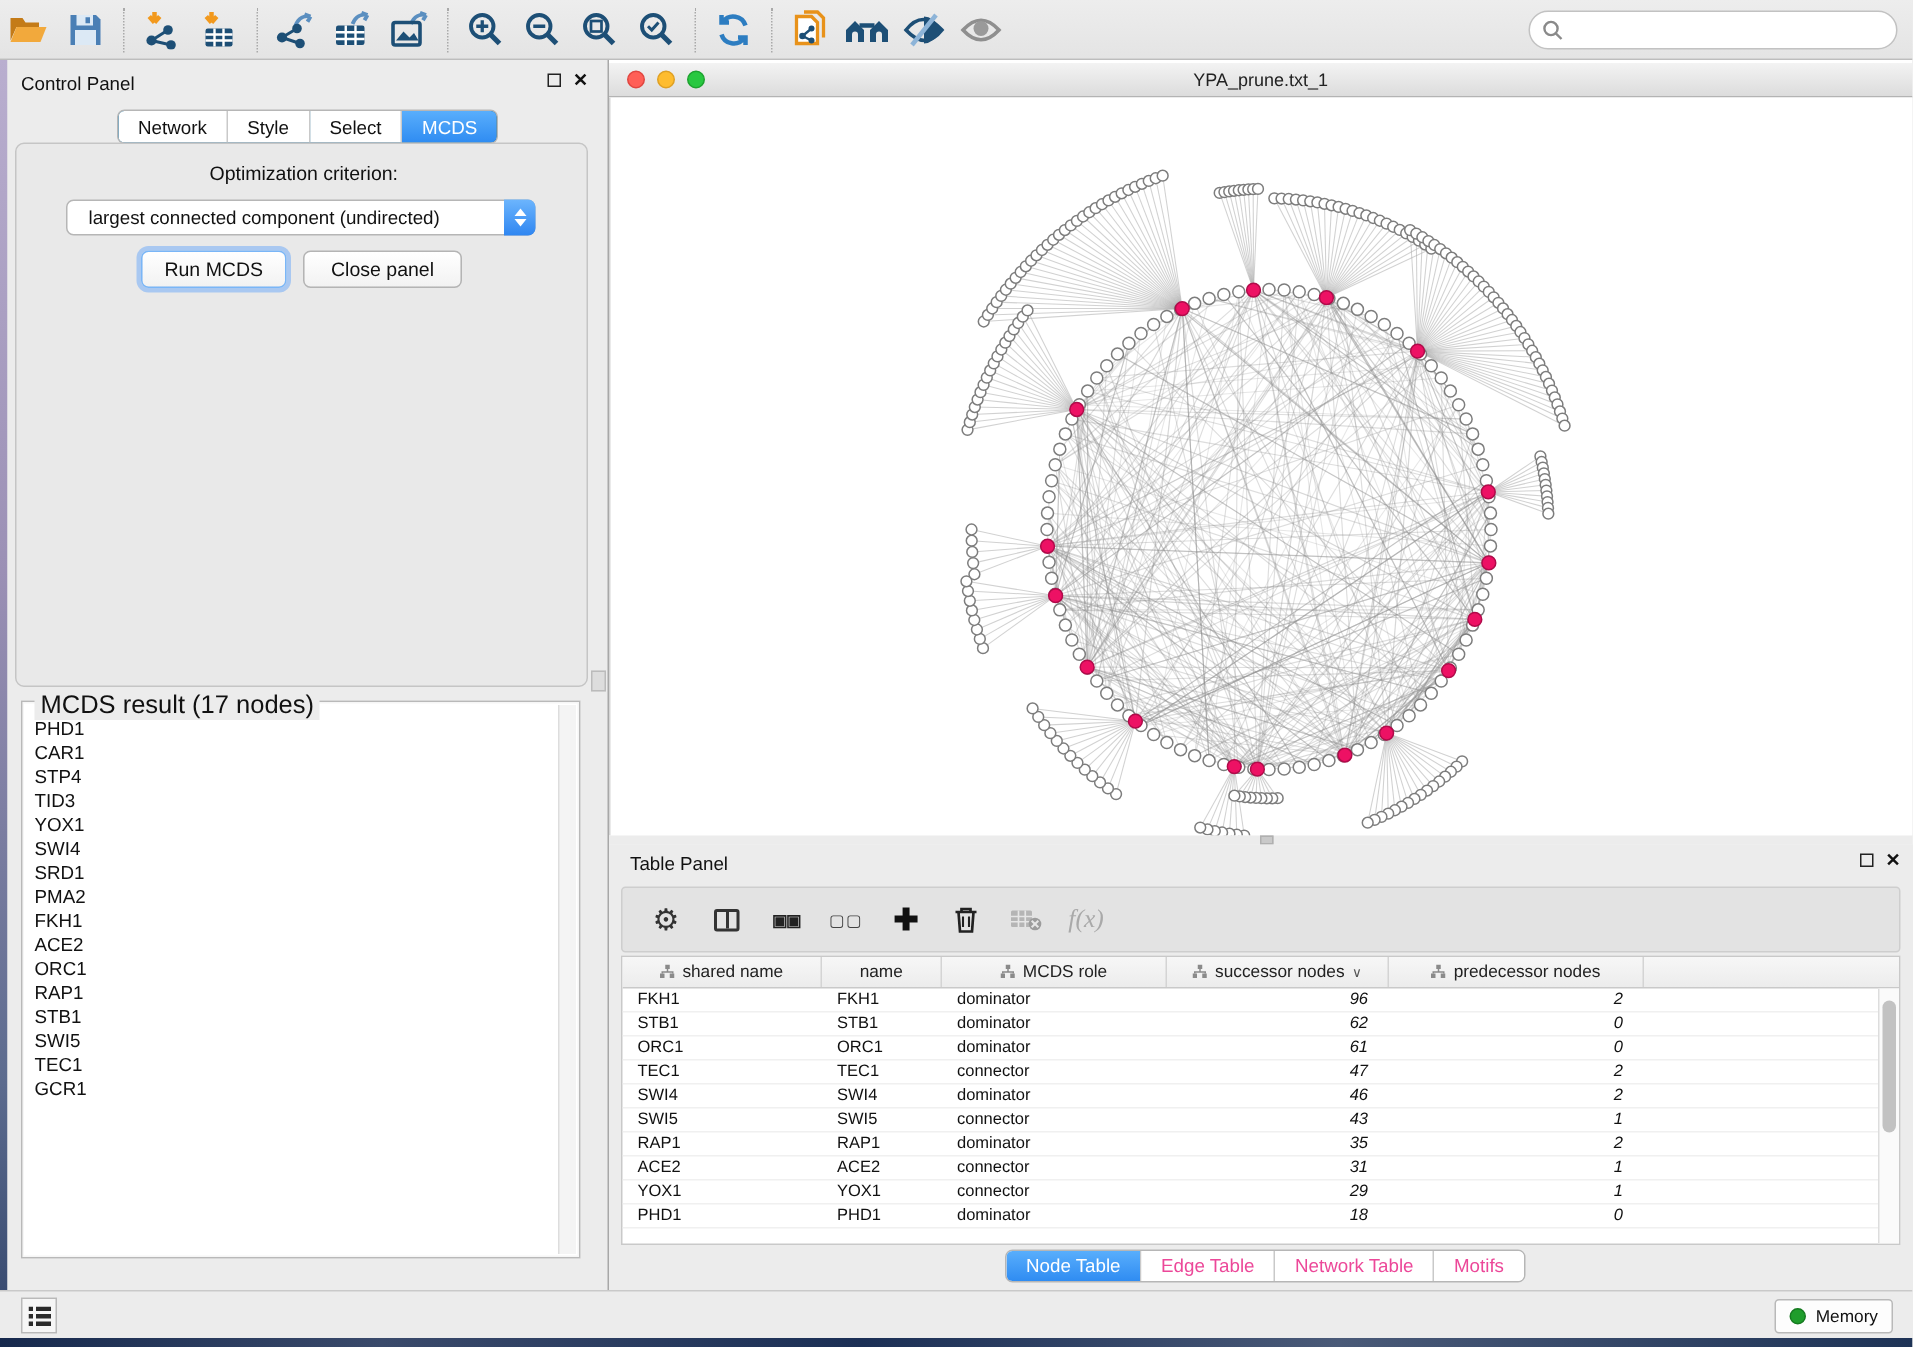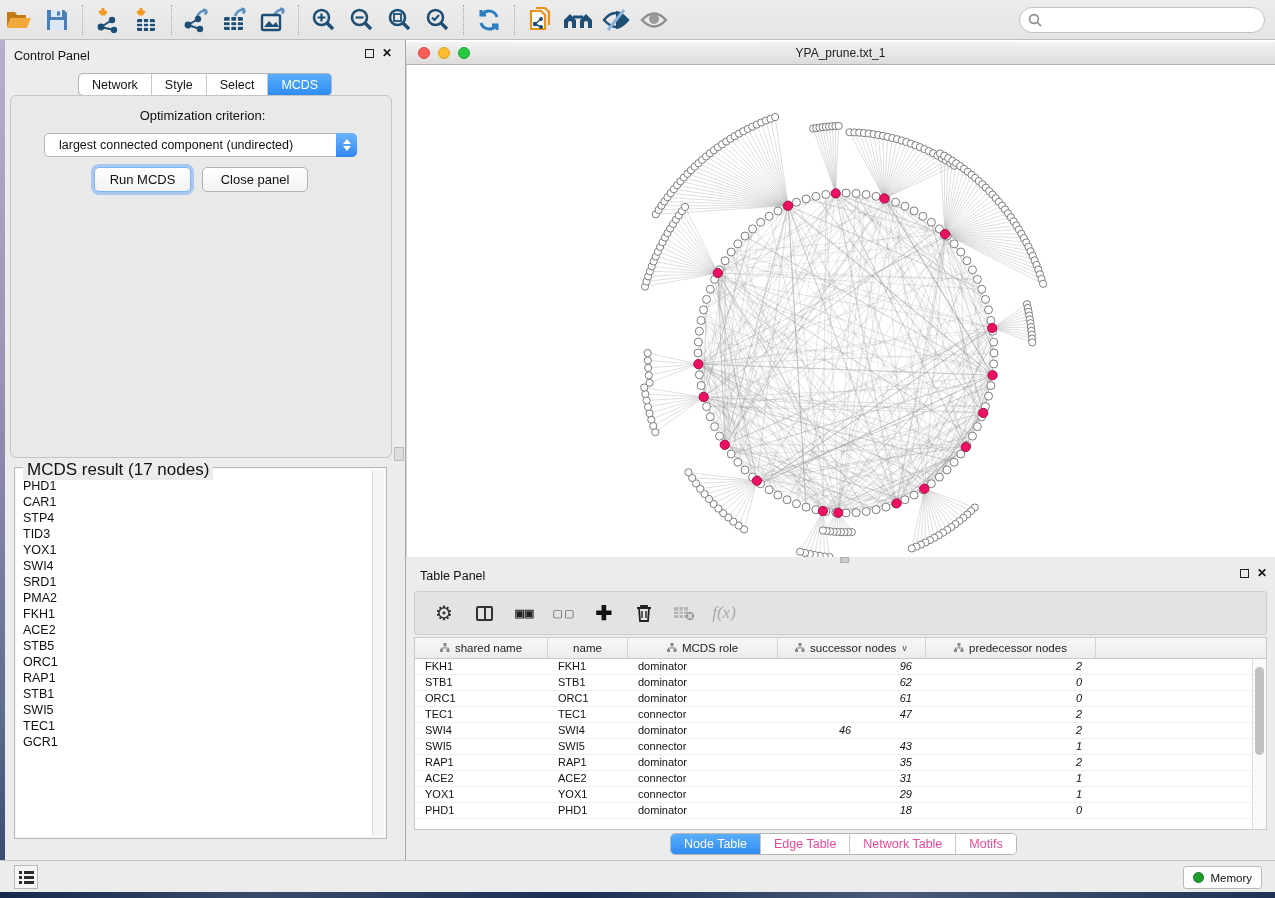--- a/index.html
+++ b/index.html
@@ -309,7 +309,6 @@
           <div class="list-item">PMA2</div>
           <div class="list-item">FKH1</div>
           <div class="list-item">ACE2</div>
-          <div class="list-item">STB5</div>
           <div class="list-item">ORC1</div>
           <div class="list-item">RAP1</div>
           <div class="list-item">STB1</div>

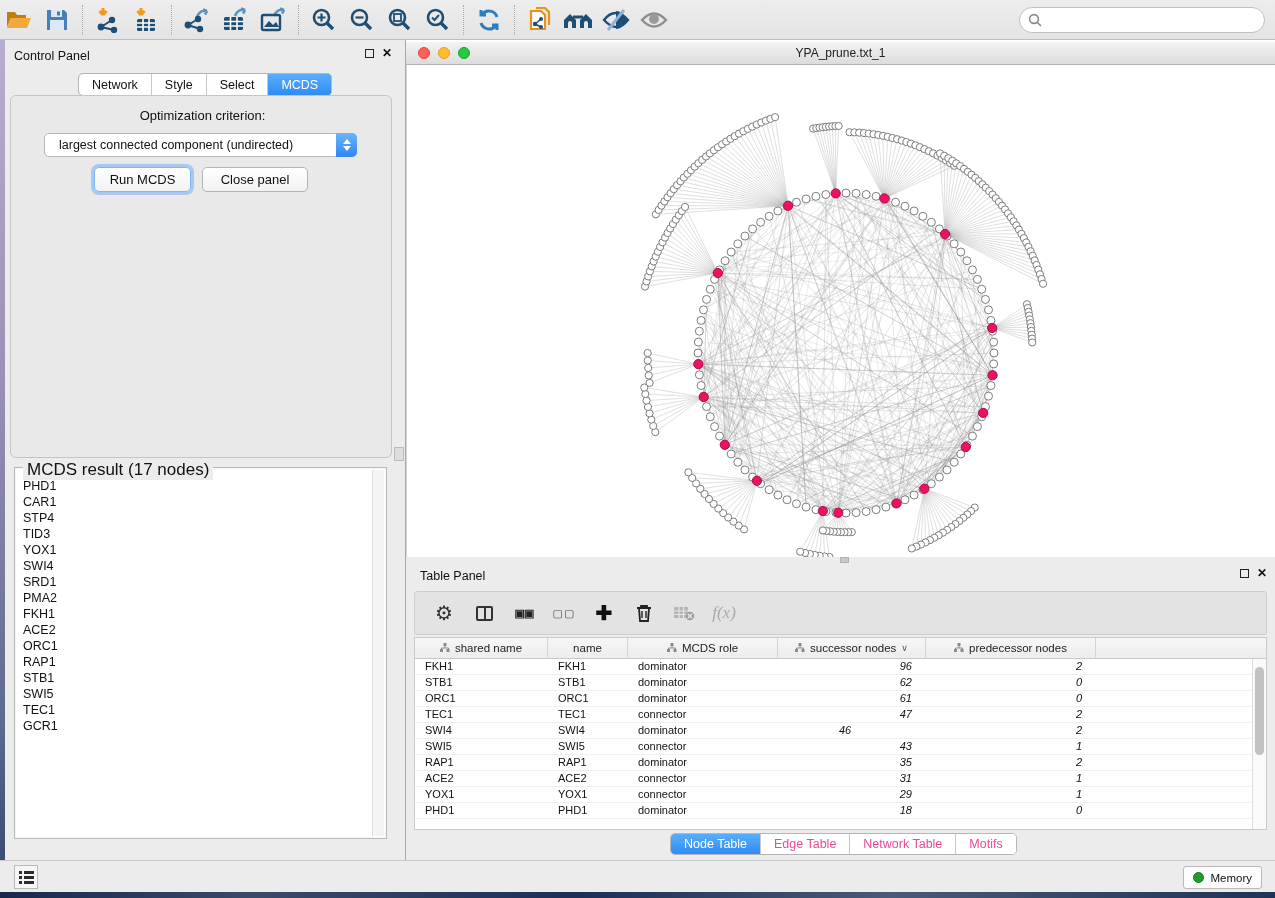--- a/index.html
+++ b/index.html
@@ -1348,7 +1348,7 @@
             <div class="td l" style="width: 133px;">SWI4</div>
             <div class="td l" style="width: 80px;">SWI4</div>
             <div class="td l" style="width: 150px;">dominator</div>
-            <div class="td r" style="width: 148px; text-align: center;">46</div>
+            <div class="td r" style="width: 148px;">46</div>
             <div class="td r" style="width: 170px;">2</div>
           </div>
           <div class="tr">

